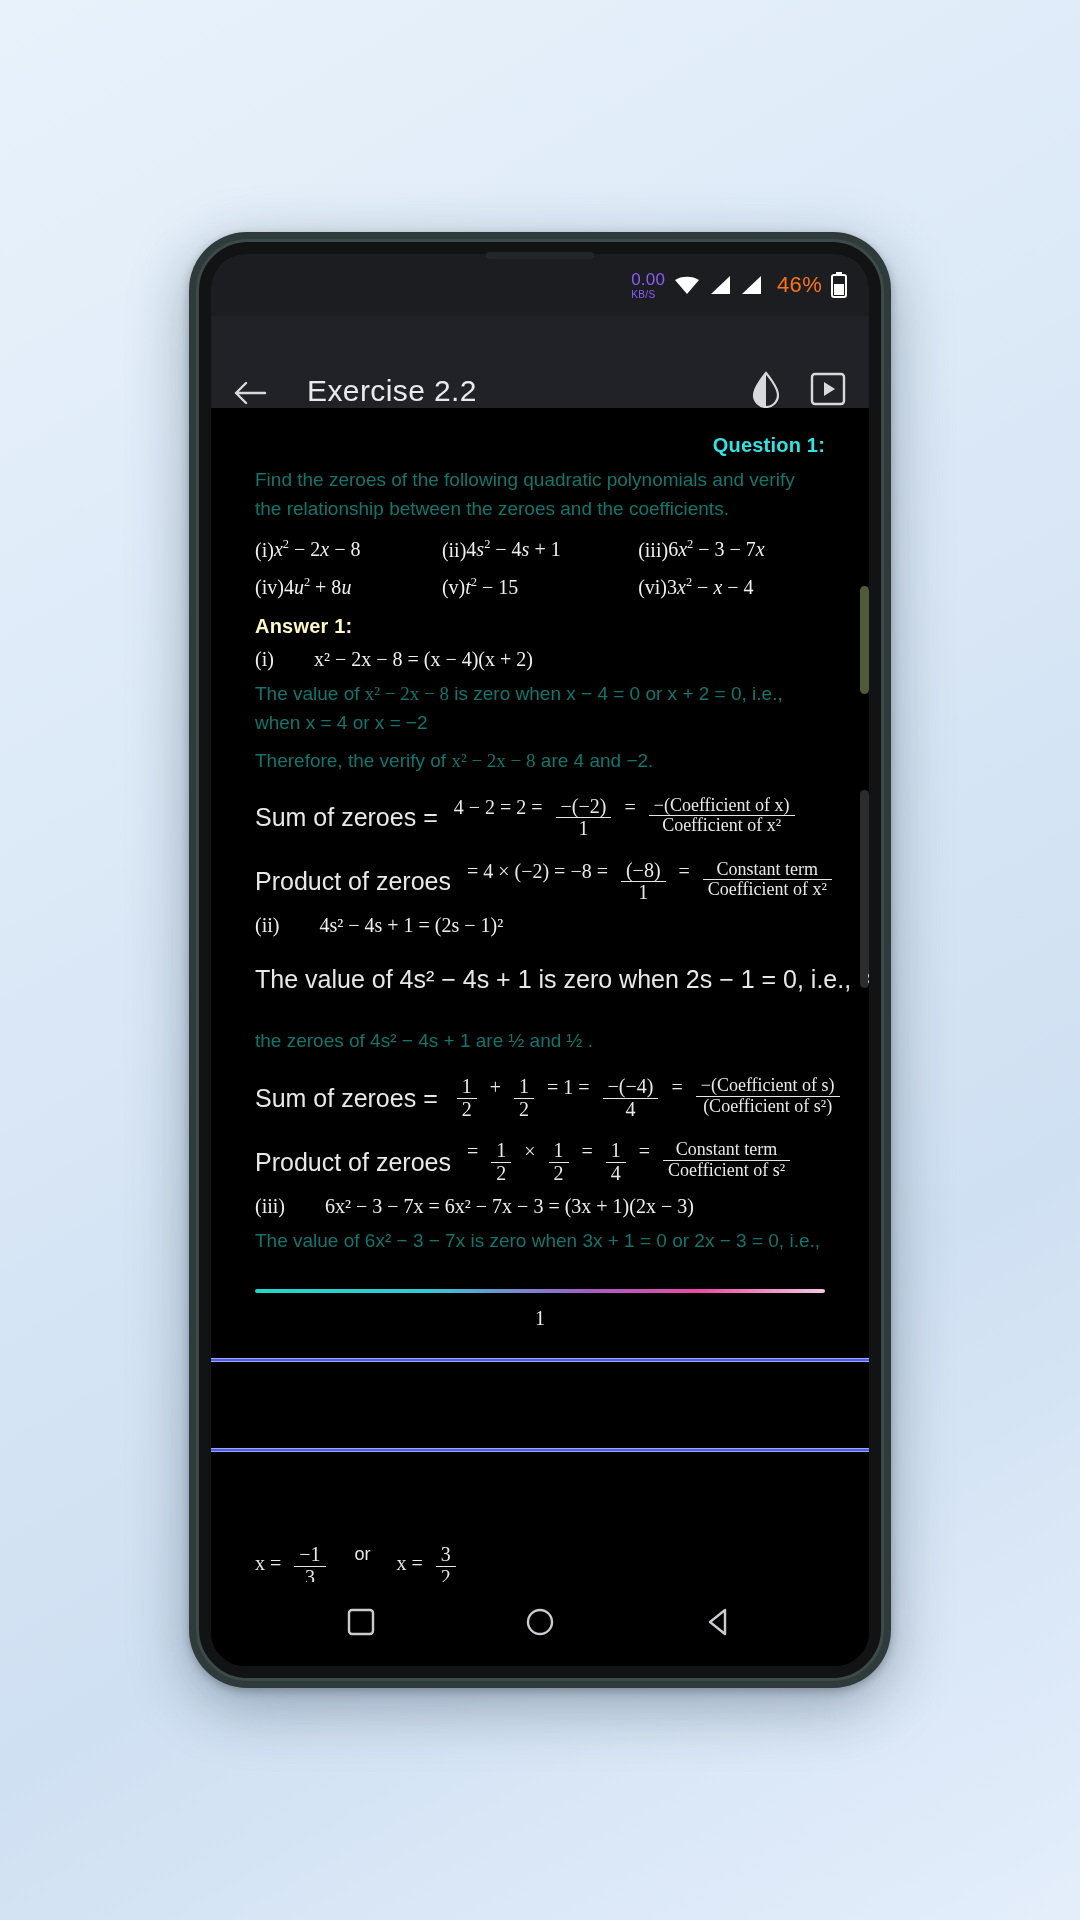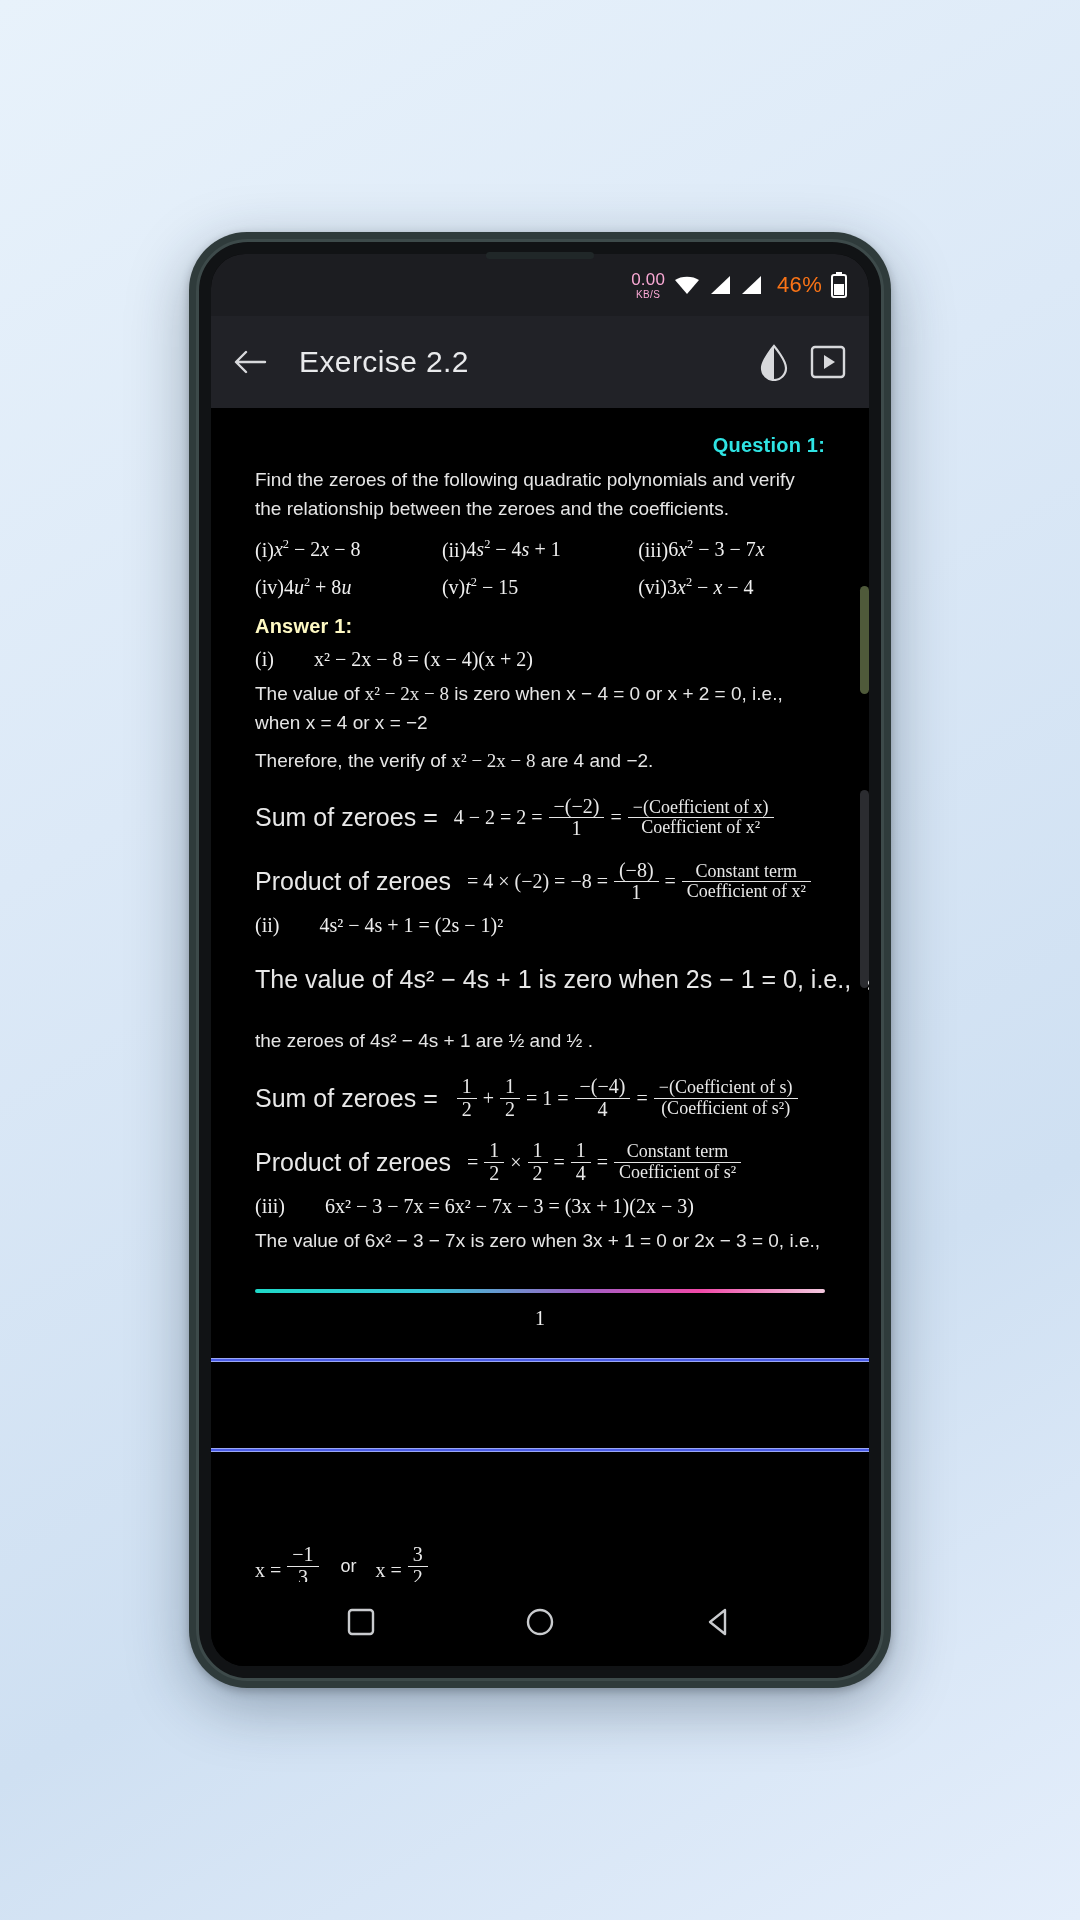--- a/index.html
+++ b/index.html
@@ -82,9 +82,8 @@
   .netspeed {
     display: flex;
     flex-direction: column;
-    align-items: center;
     line-height: 1;
-    color: #f9a8d4;
+    color: #8b5cf6;
   }
   .netspeed .v { font-size: 17px; letter-spacing: .2px; }
   .netspeed .u { font-size: 10px; margin-top: 2px; letter-spacing: .4px; }

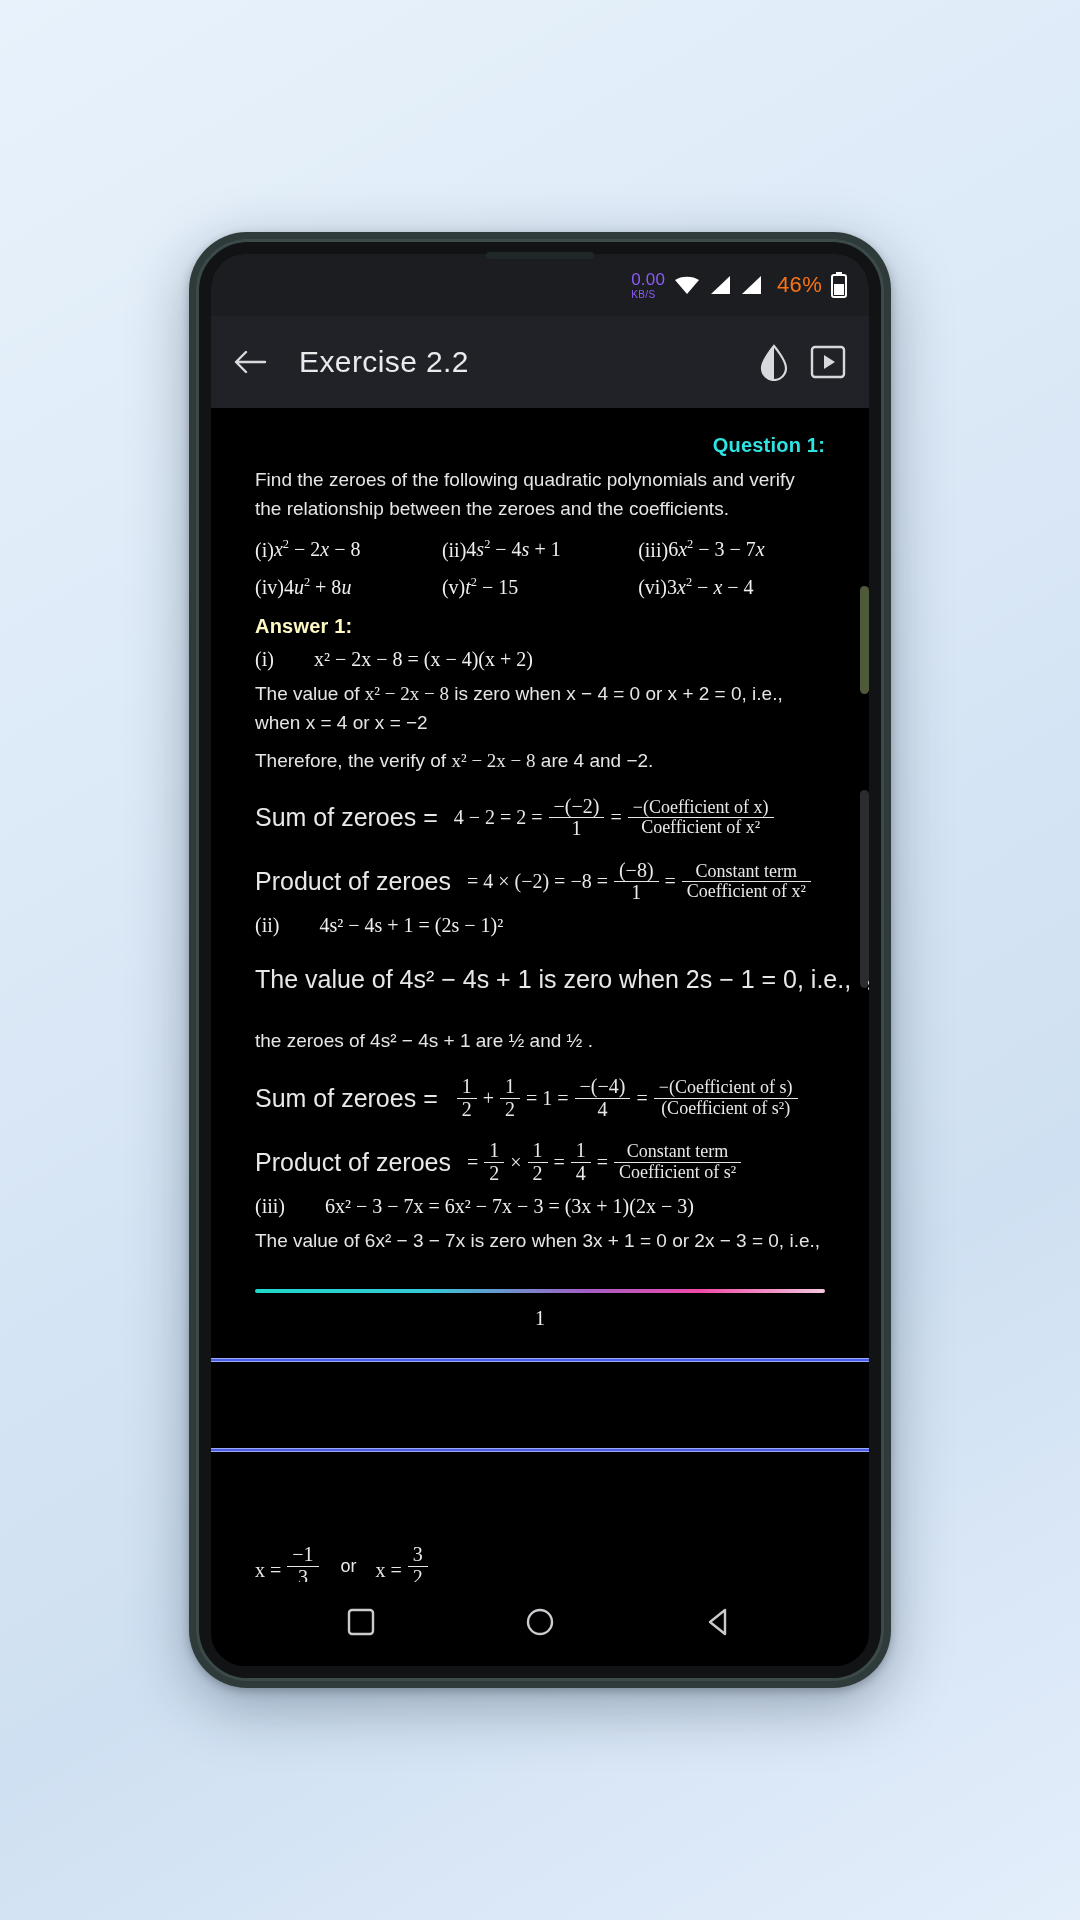--- a/index.html
+++ b/index.html
@@ -102,9 +102,9 @@
     height: 92px;
     background: #212227;
     display: flex;
-    align-items: center;
+    align-items: flex-end;
     padding: 0 22px;
-    gap: 18px;
+    gap: 26px;
     flex: none;
   }
 

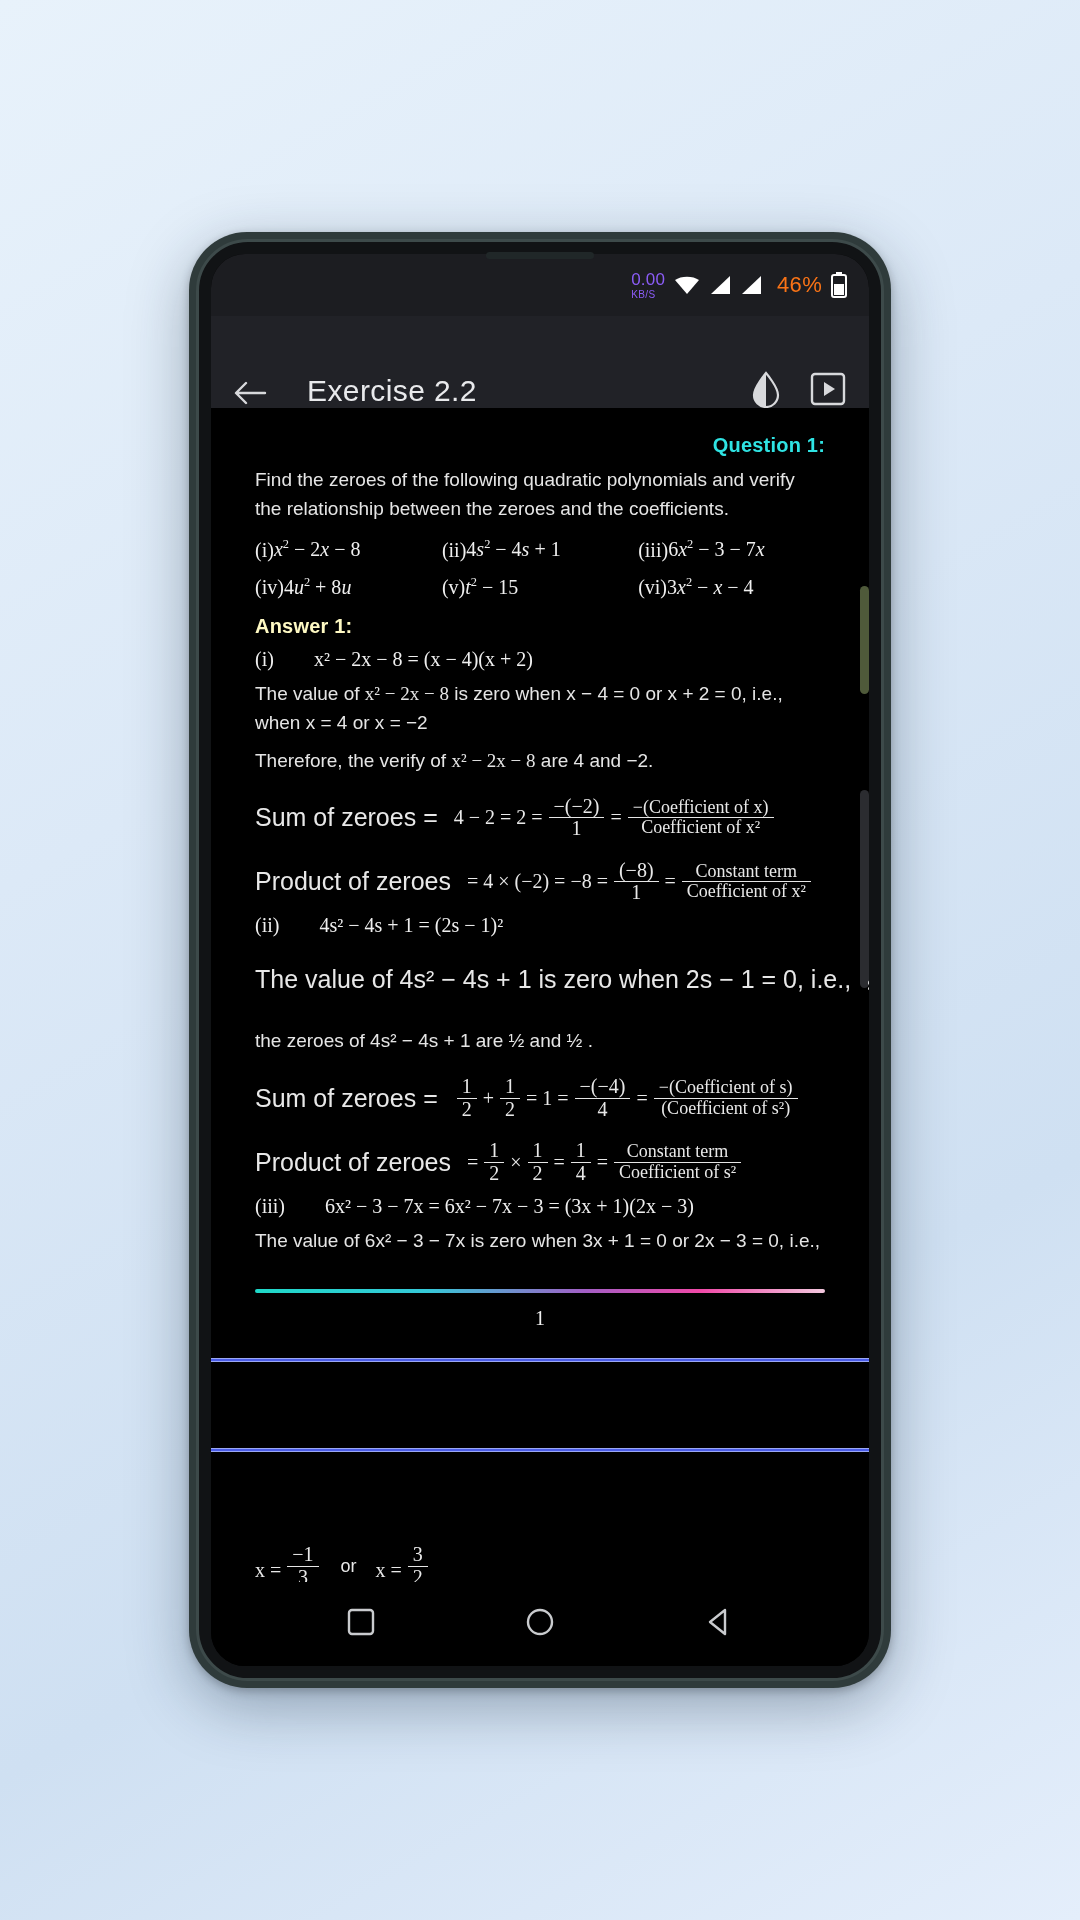--- a/index.html
+++ b/index.html
@@ -154,7 +154,7 @@
     font-size: 19px;
     line-height: 1.52;
     margin-top: 9px;
-    color: #e5e5e5;
+    color: #0f766e;
   }
 
   

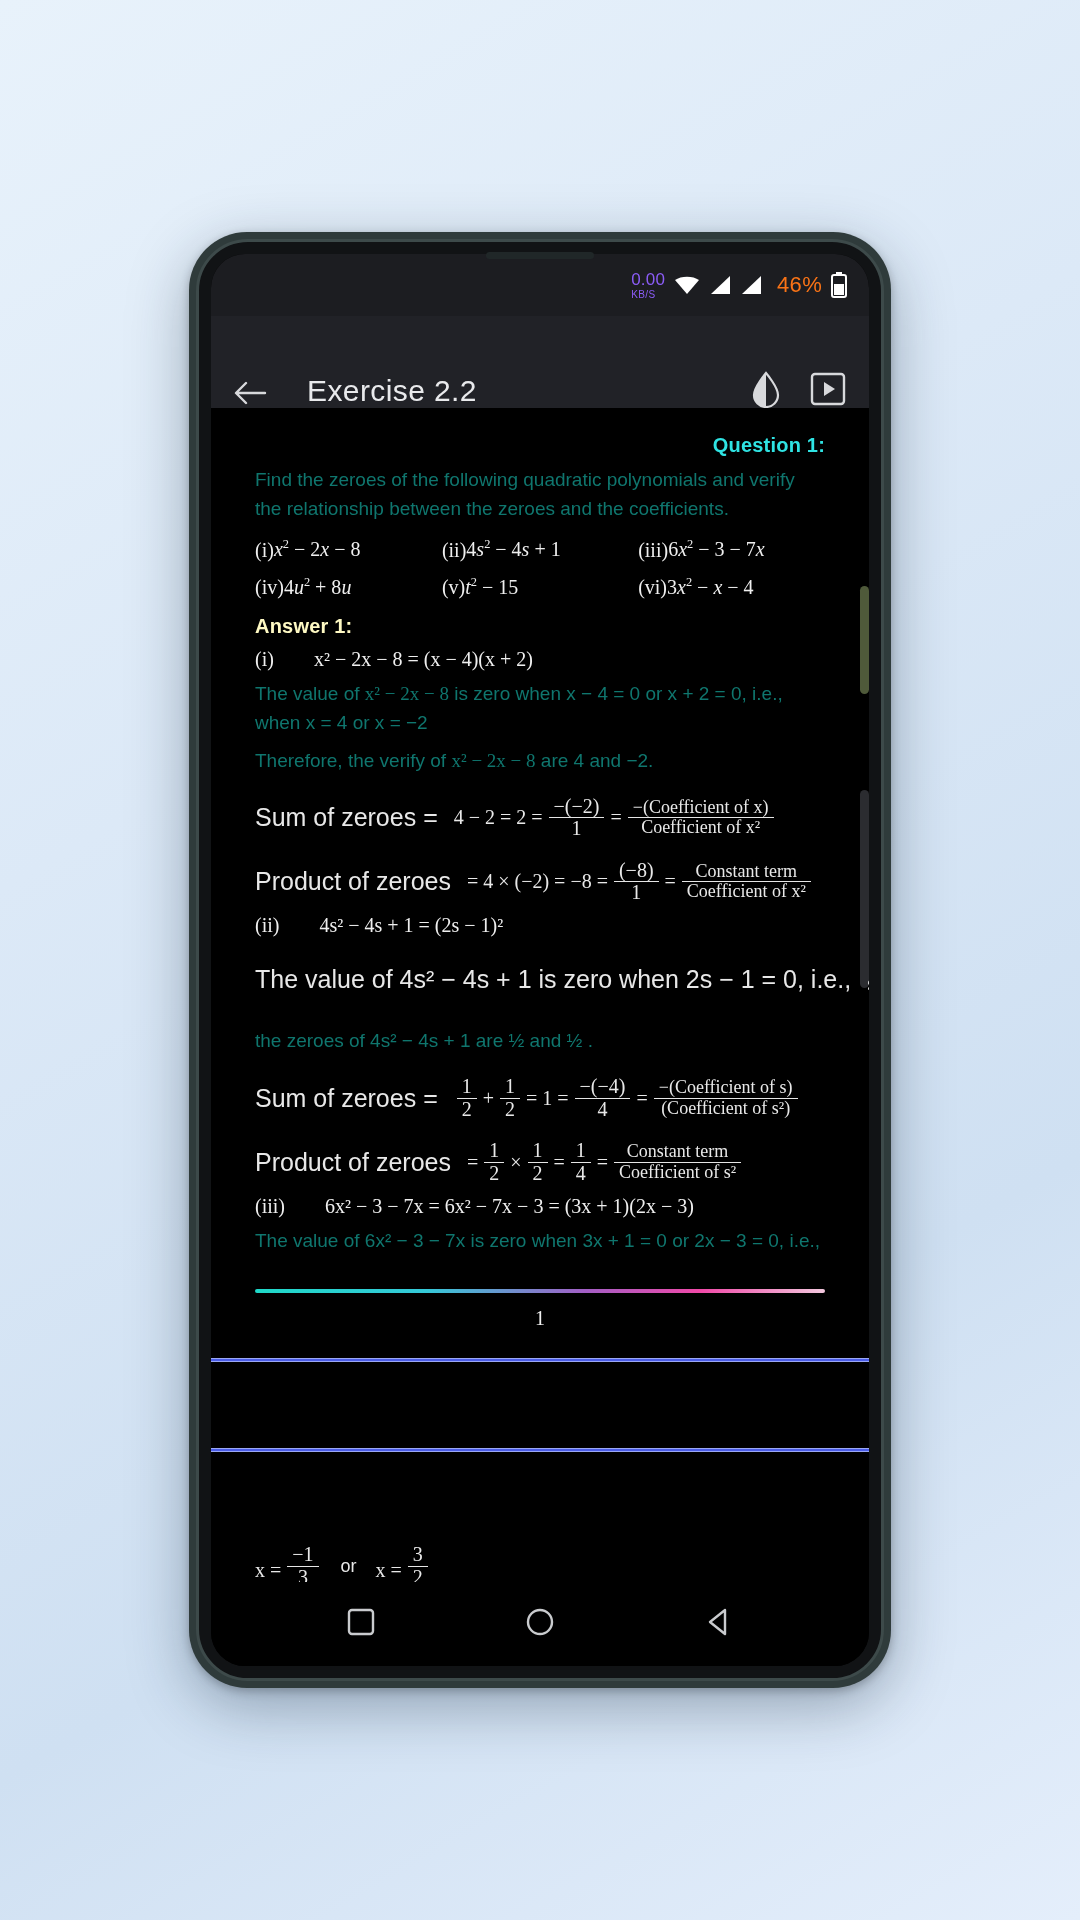--- a/index.html
+++ b/index.html
@@ -210,8 +210,7 @@
     font-family: "Liberation Serif", serif;
     font-size: 20px;
     display: flex;
-    align-items: center;
-    gap: 3px;
+    gap: 10px;
     white-space: nowrap;
   }
 

